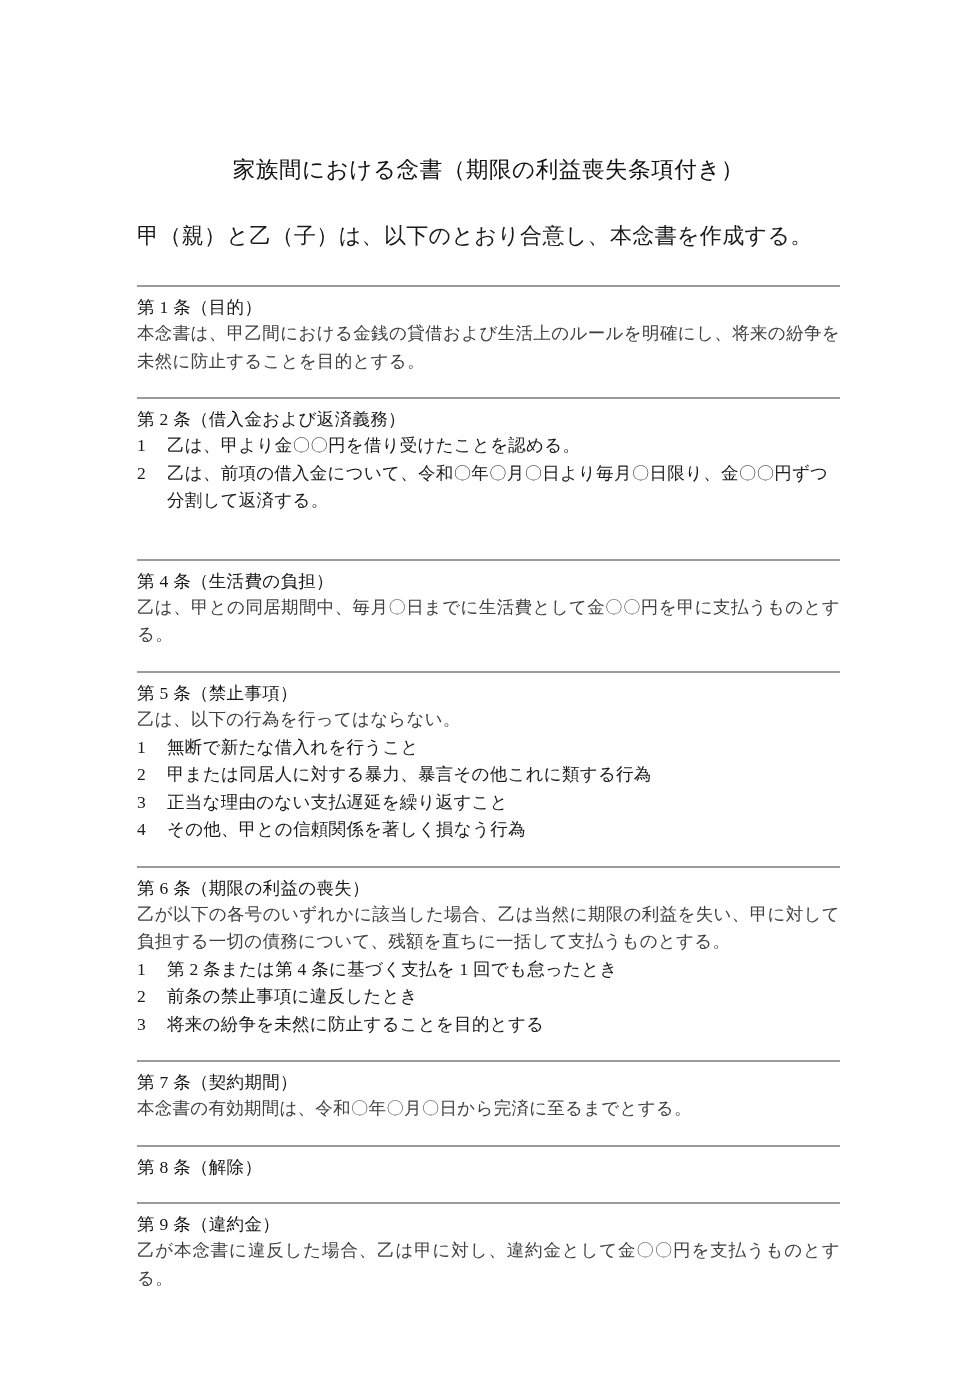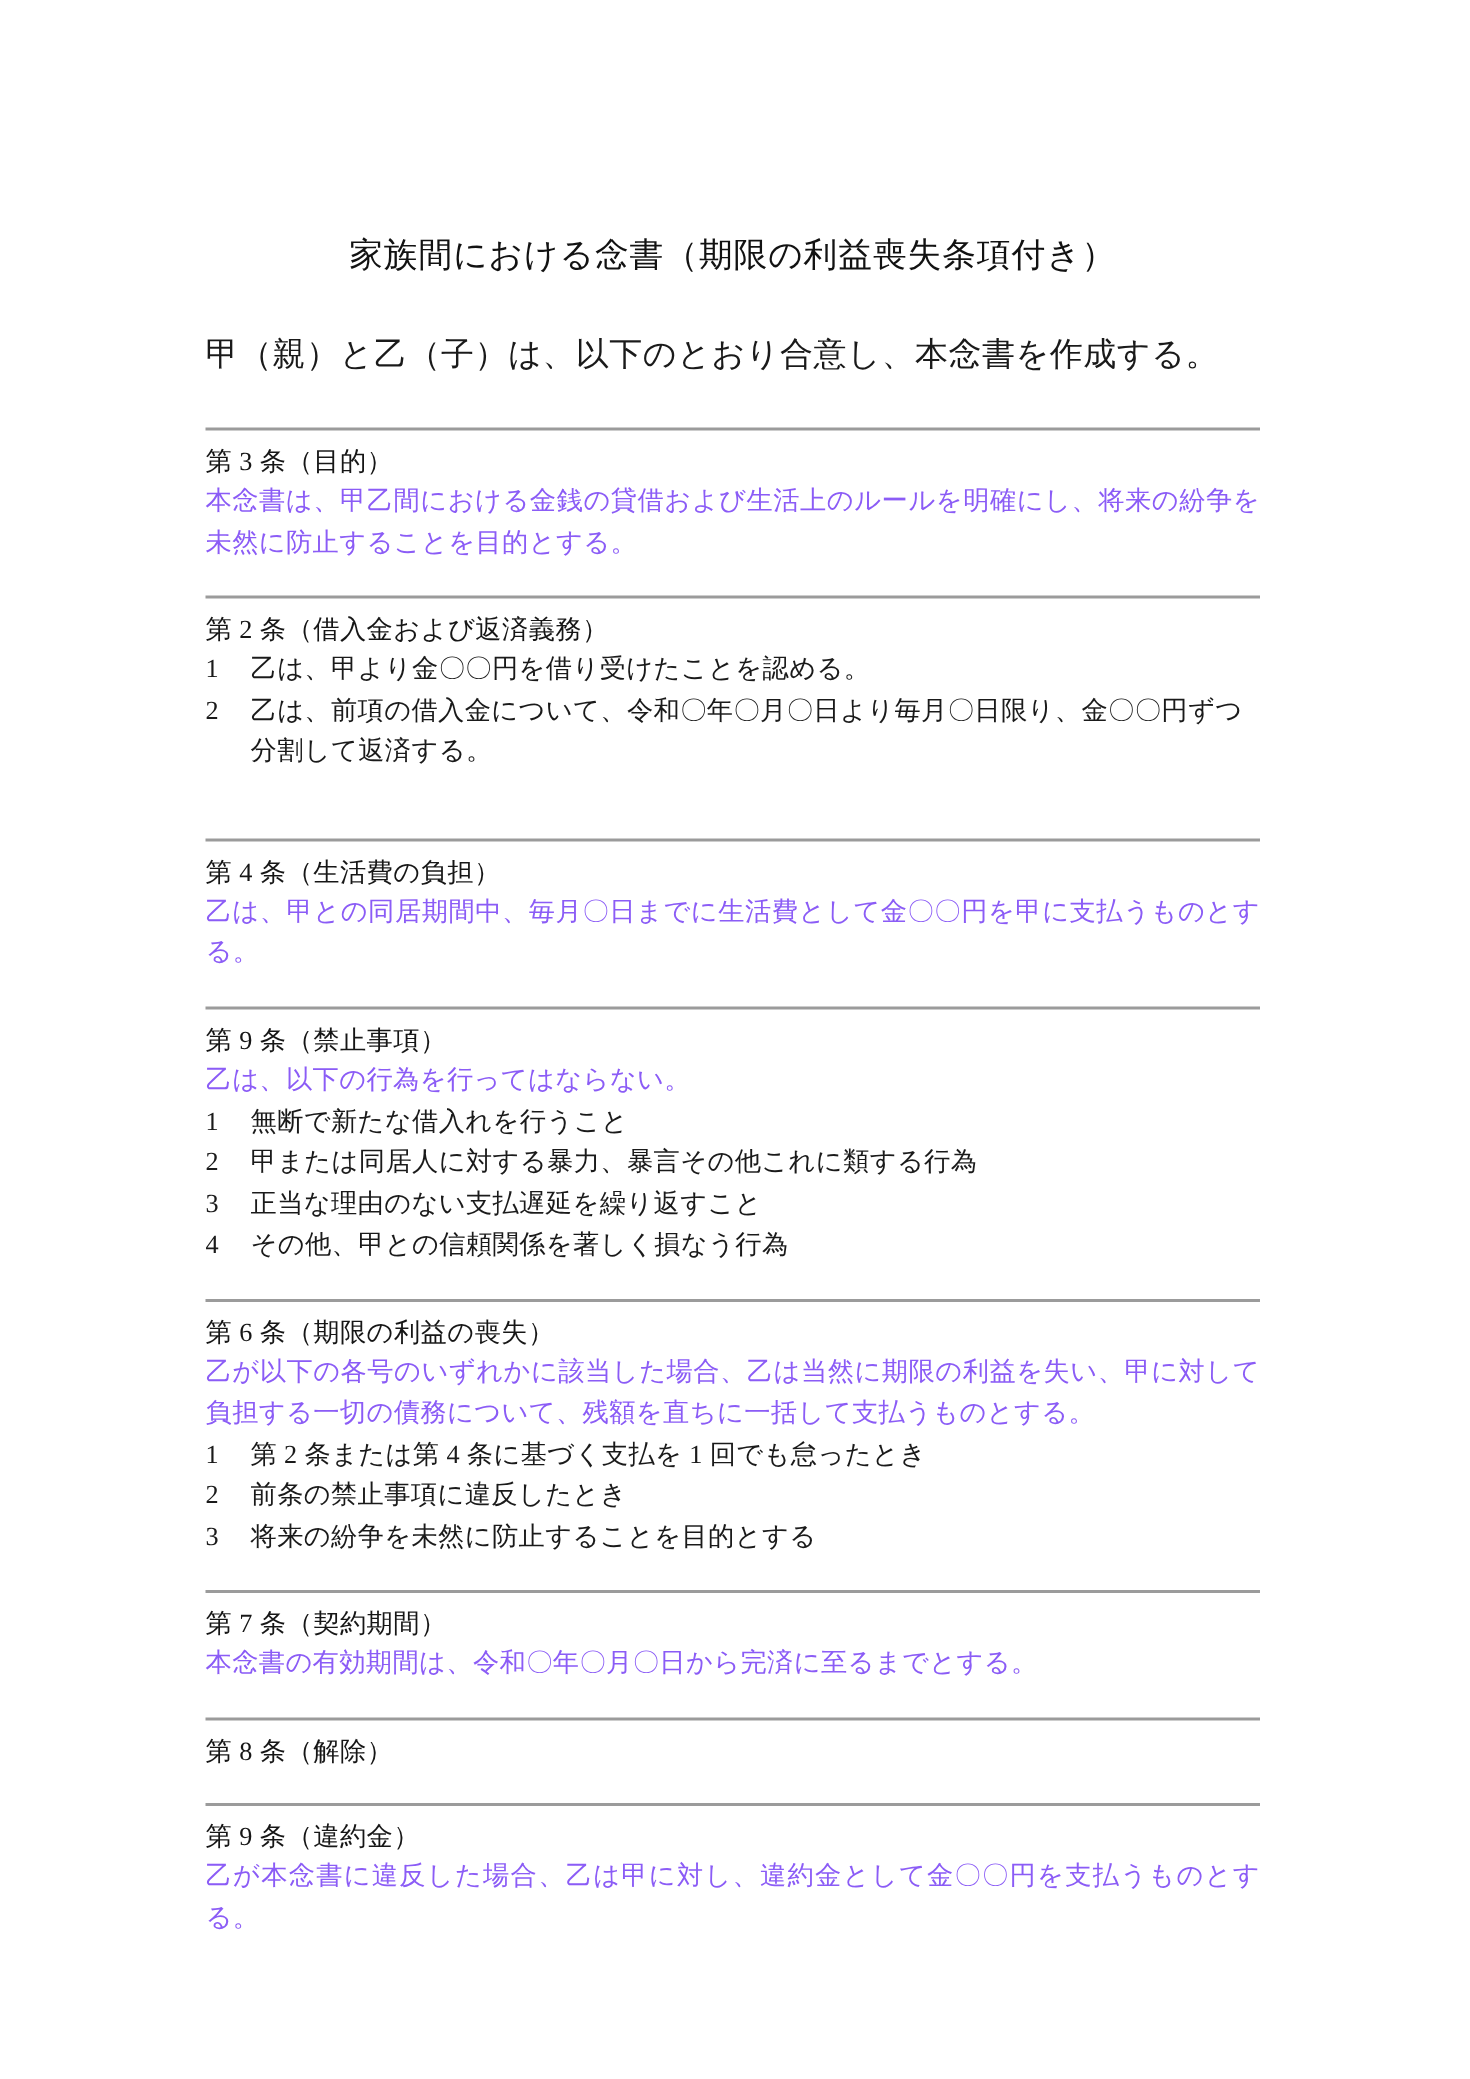--- a/index.html
+++ b/index.html
@@ -133,7 +133,7 @@
     <div class="articles">
         <section class="article">
           <hr class="rule">
-          <div class="article-heading">第 3 条（目的）</div>
+          <div class="article-heading">第 1 条（目的）</div>
           <p class="article-text">本念書は、甲乙間における金銭の貸借および生活上のルールを明確にし、将来の紛争を未然に防止することを目的とする。</p>
         </section>
         <div class="article-gap"></div>

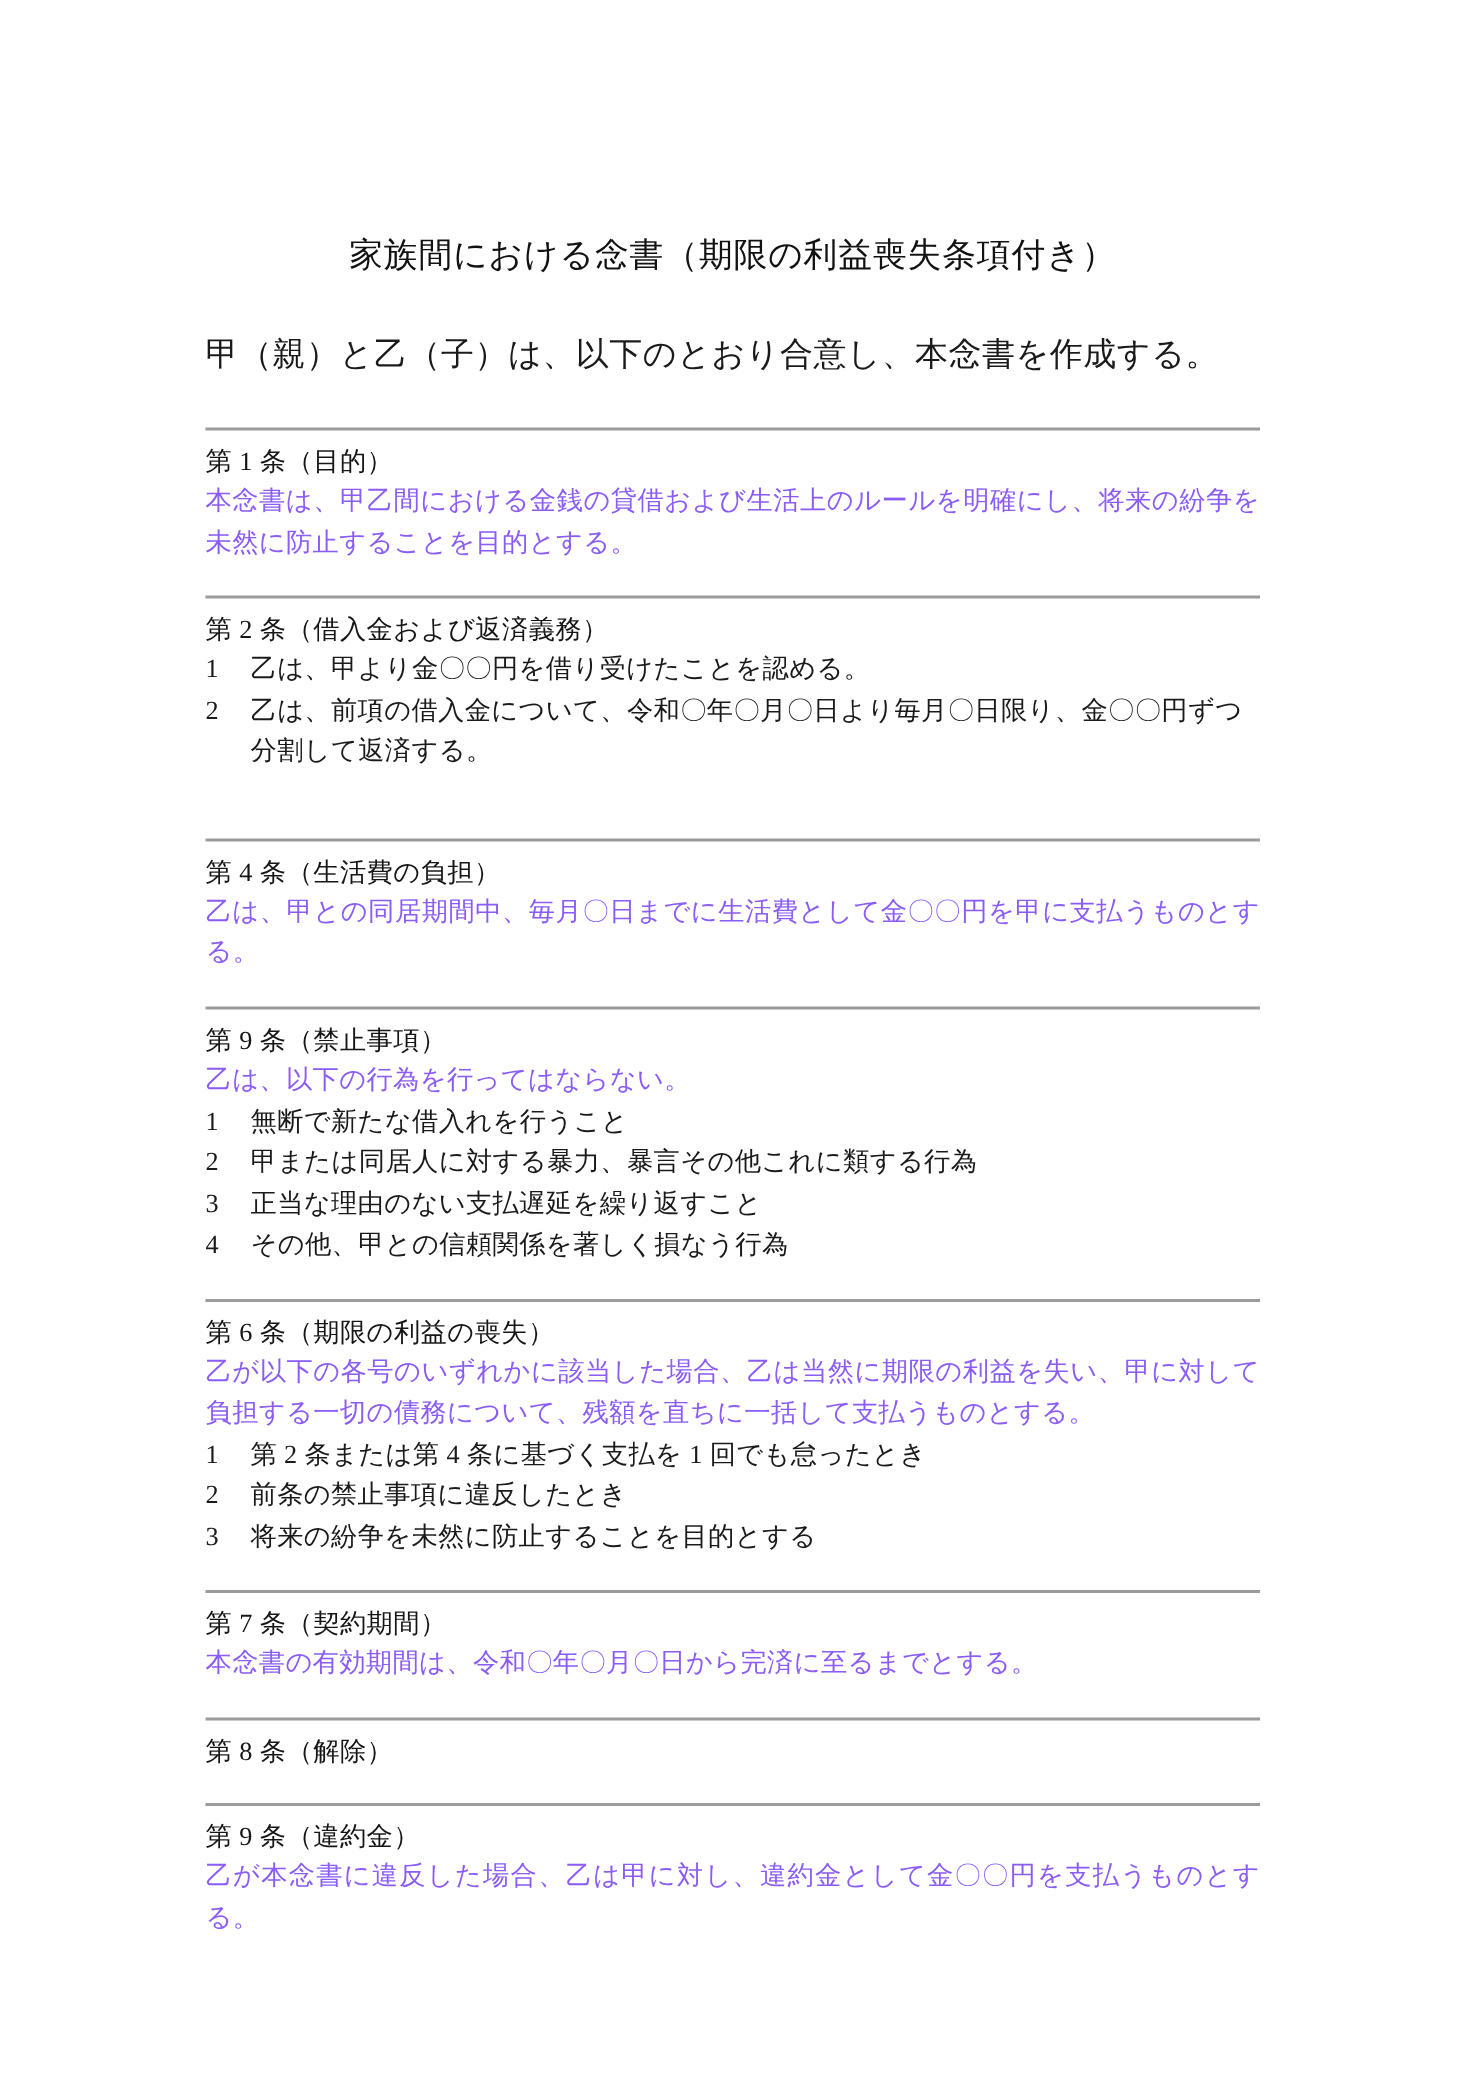--- a/index.html
+++ b/index.html
@@ -89,7 +89,7 @@
     margin: 0;
     text-align: justify;
     text-justify: inter-ideograph;
-    color: #8b5cf6;
+    color: #404040;
   }
 
   .article-items {

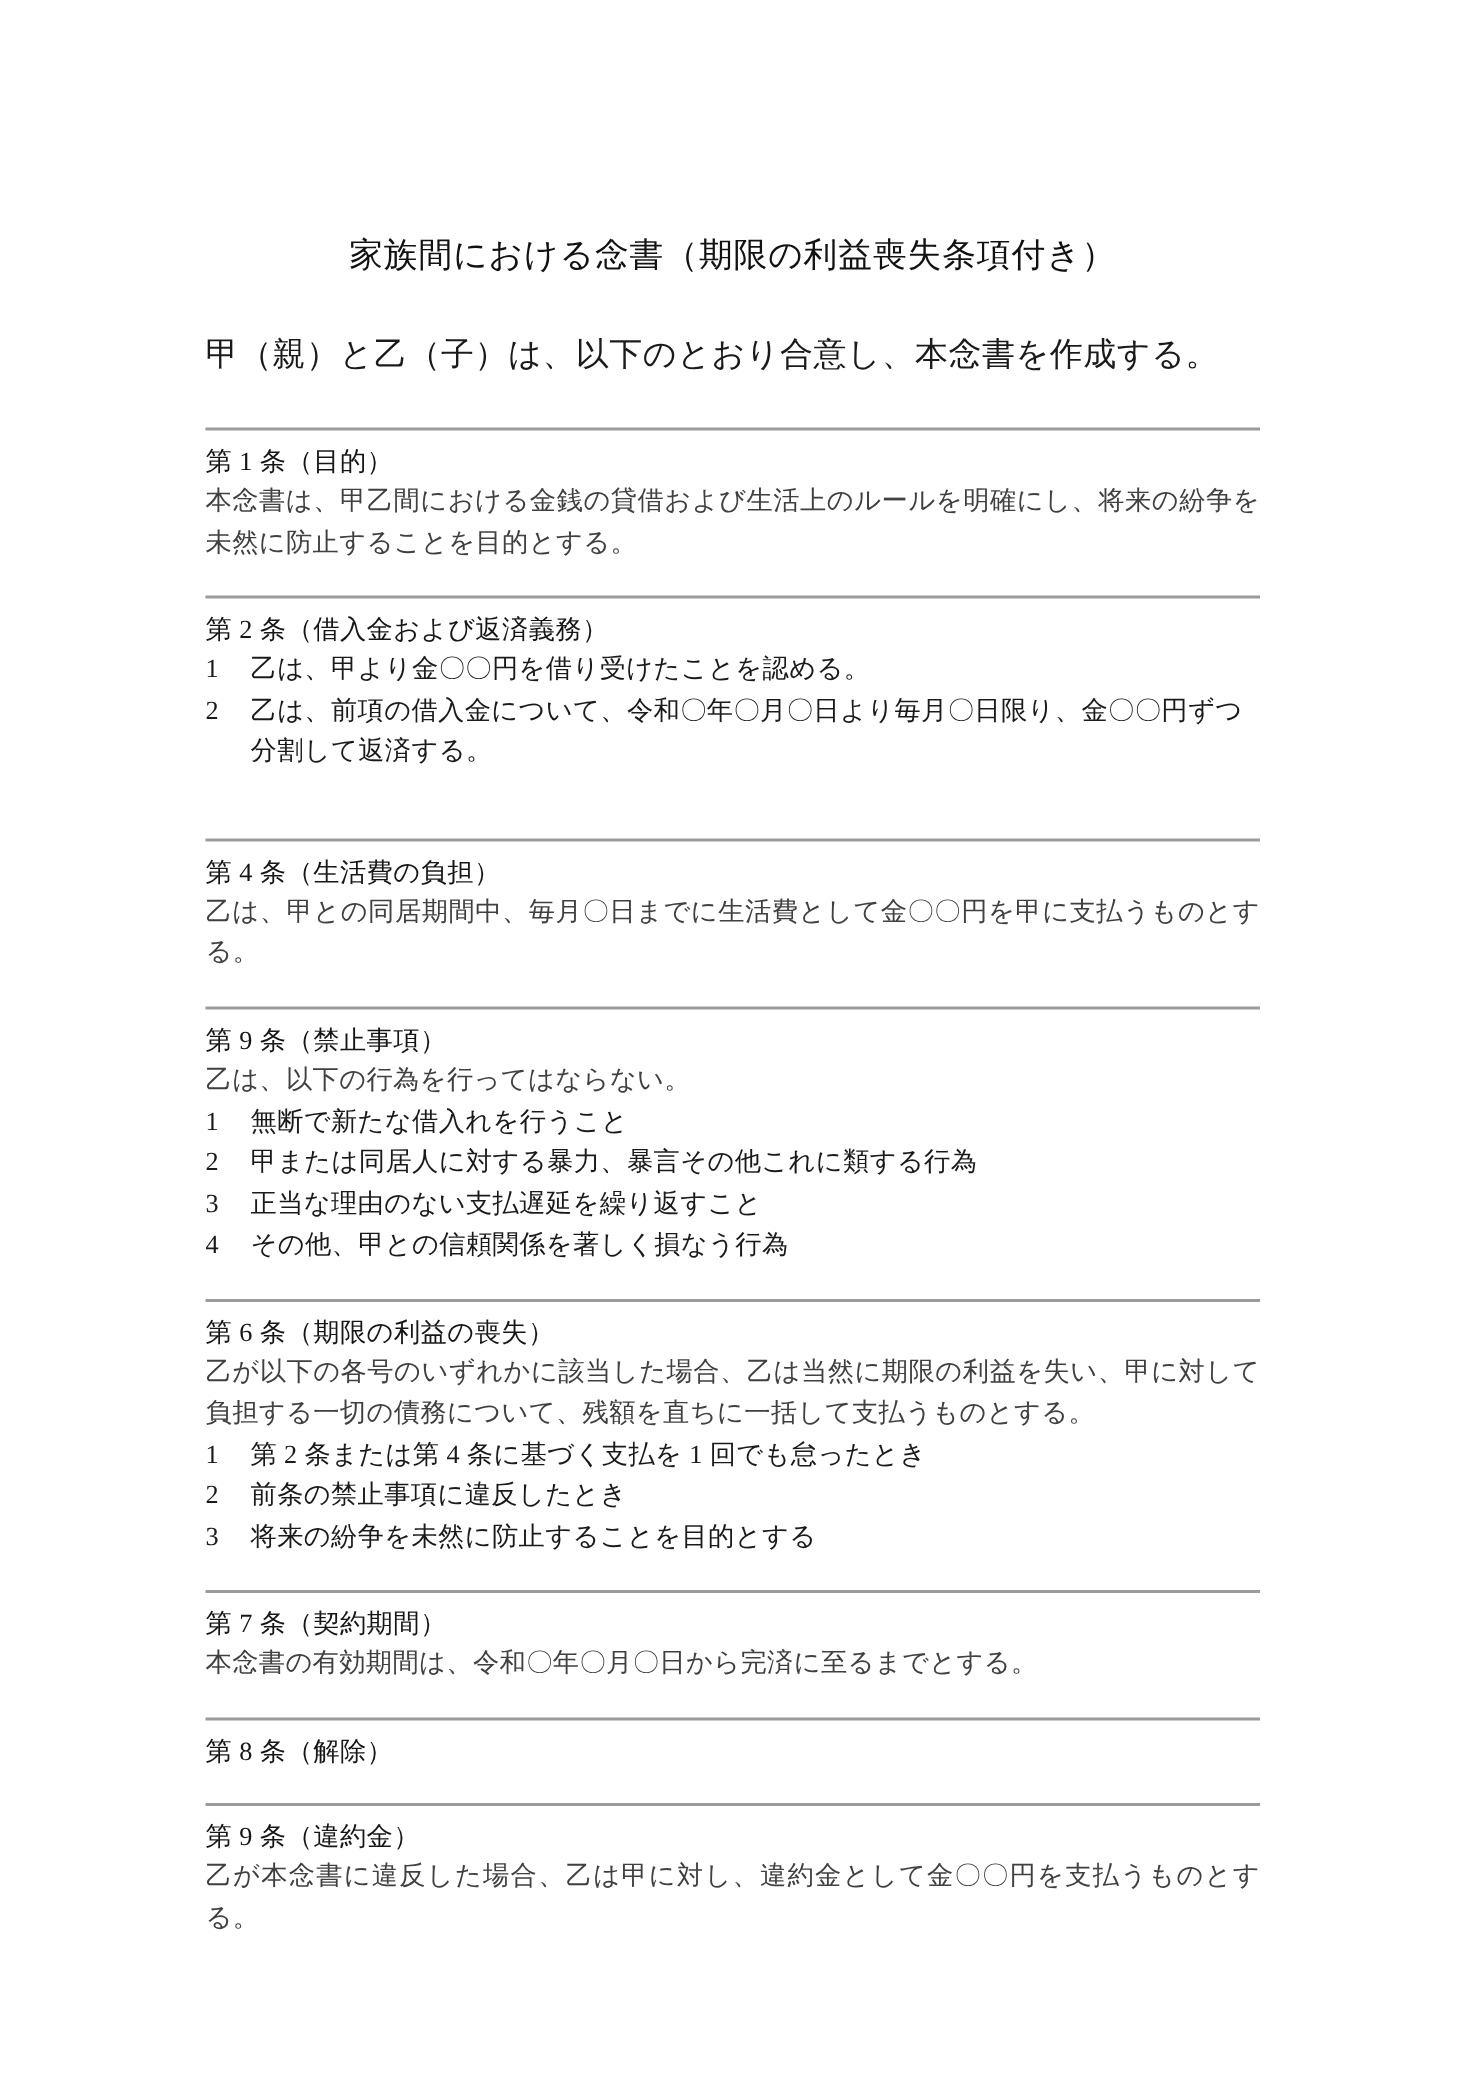--- a/index.html
+++ b/index.html
@@ -161,7 +161,7 @@
         <div class="article-gap"></div>
         <section class="article">
           <hr class="rule">
-          <div class="article-heading">第 9 条（禁止事項）</div>
+          <div class="article-heading">第 5 条（禁止事項）</div>
           <p class="article-text">乙は、以下の行為を行ってはならない。</p>
           <ul class="article-items">
             <li class="article-item">

